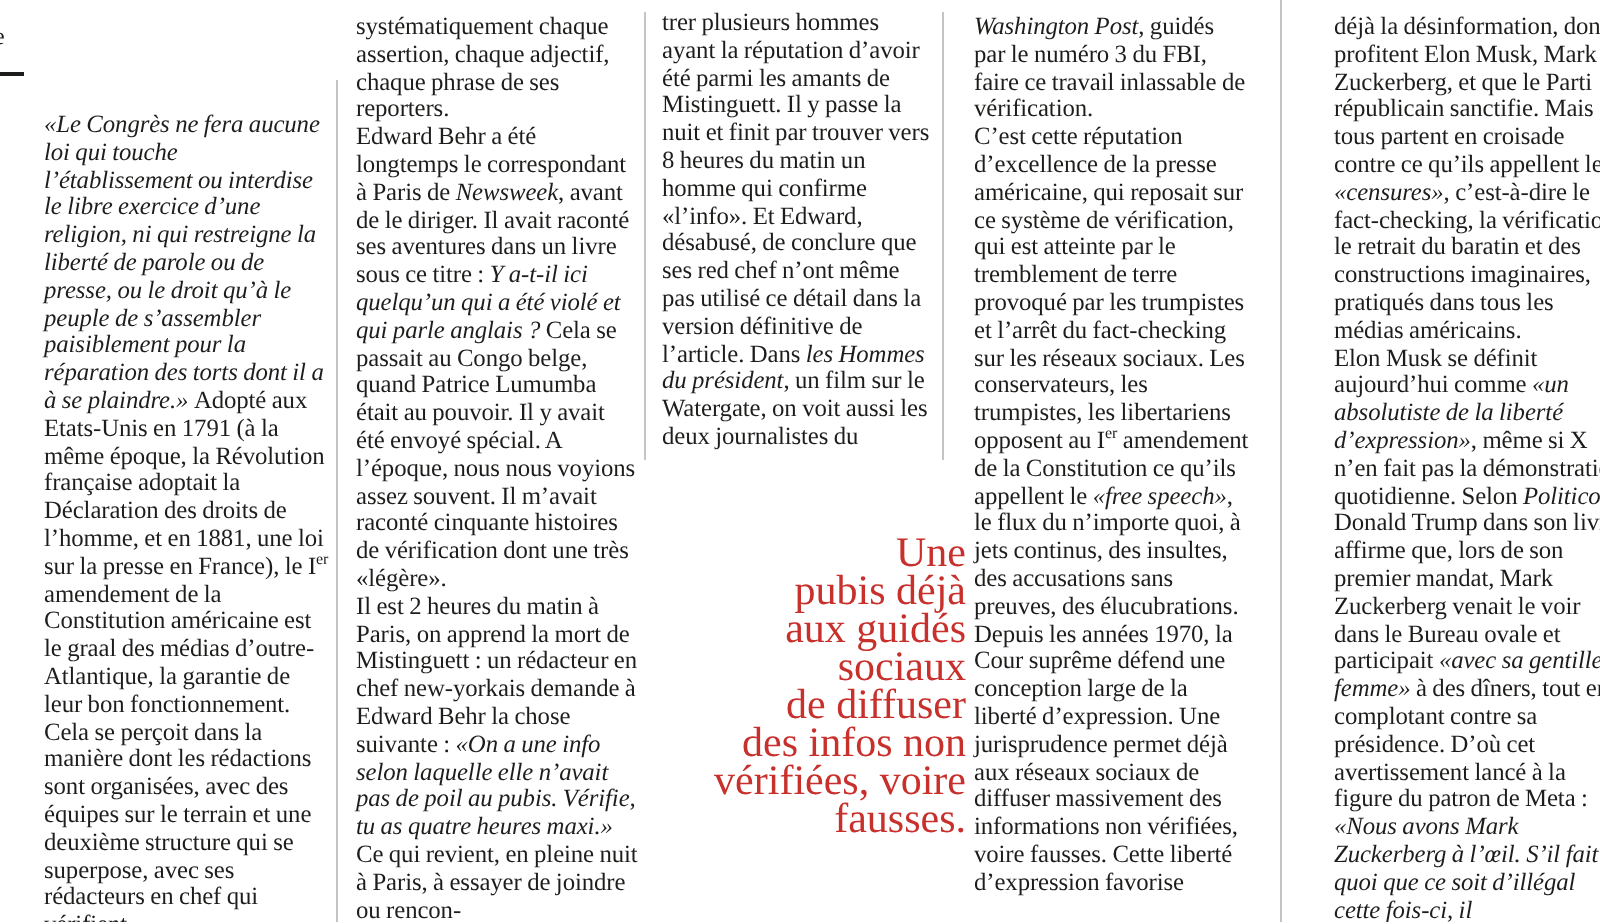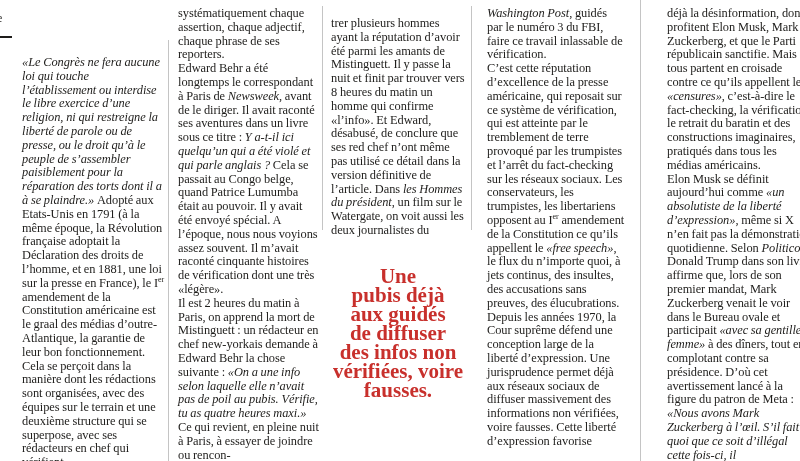--- a/index.html
+++ b/index.html
@@ -18,7 +18,7 @@
   
   .c1{left:22px;top:56px;width:143px;}
   .c2{left:178px;top:7px;width:141px;}
-  .c3{left:331px;top:17px;width:136px;}
+  .c3{left:331px;top:5px;width:136px;}
   .c4{left:487px;top:7px;width:138px;}
   .c5{left:651px;top:7px;width:146px;margin-left:16px;}
   .pq{left:313px;top:267px;width:170px;}

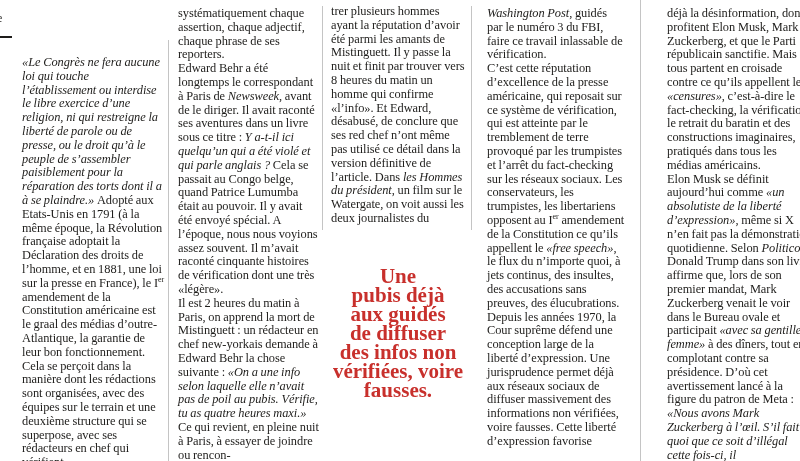--- a/index.html
+++ b/index.html
@@ -11,7 +11,7 @@
   .it{font-style:italic;}
   sup{font-size:8px;line-height:0;}
   .vrule{position:absolute;width:1px;background:#c4c4c4;}
-  .pullquote{position:absolute;text-align:center;font-weight:bold;
+  .pullquote{position:absolute;text-align:right;font-weight:normal;
              font-size:21px;line-height:19px;color:var(--accent,#c8302c);}
   .frag-glyph{position:absolute;left:-3px;top:11px;font-size:12px;color:#1e1d1b;}
   .frag-rule{position:absolute;left:-4px;top:36px;width:16px;height:2px;background:#1e1d1b;}

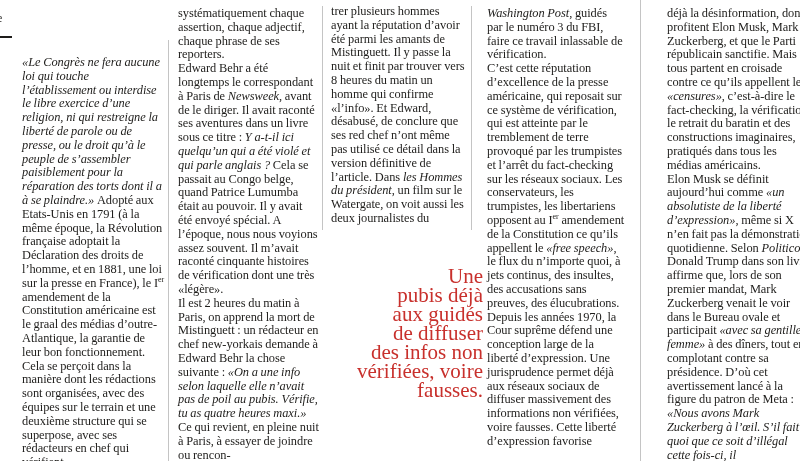--- a/index.html
+++ b/index.html
@@ -65,6 +65,7 @@
       <div>Une</div>
       <div>pubis déjà</div>
       <div>aux guidés</div>
+      <div>sociaux</div>
       <div>de diffuser</div>
       <div>des infos non</div>
       <div>vérifiées, voire</div>

